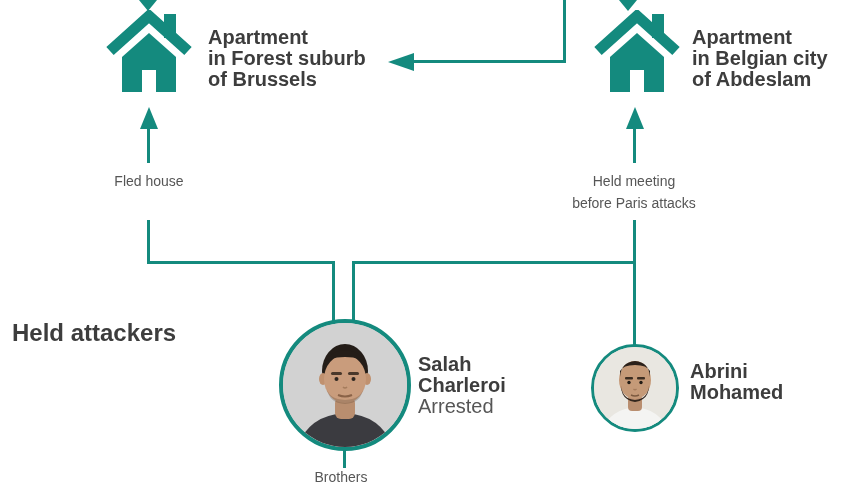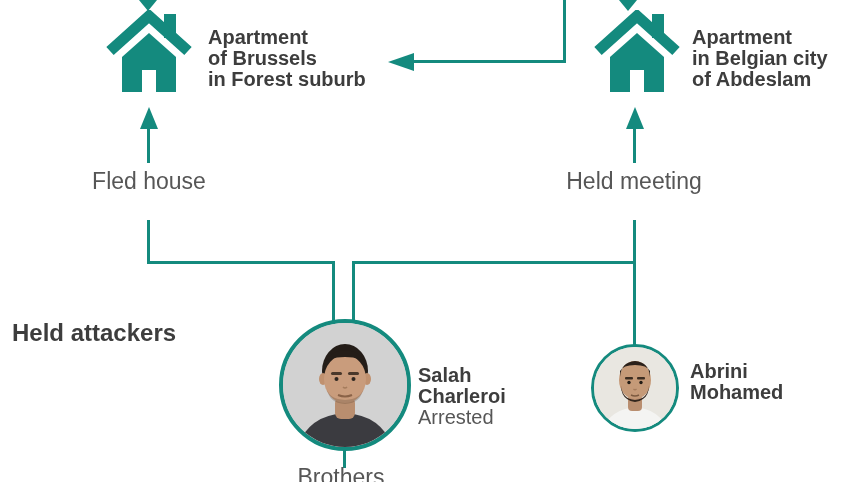--- a/index.html
+++ b/index.html
@@ -61,8 +61,8 @@
 
   <div class="loc-label" style="left:208px;top:27px;">
     <div>Apartment</div>
+    <div>in Forest suburb</div>
     <div>of Brussels</div>
-    <div>in Forest suburb</div>
   </div>
   <div class="loc-label" style="left:692px;top:27px;">
     <div>Apartment</div>

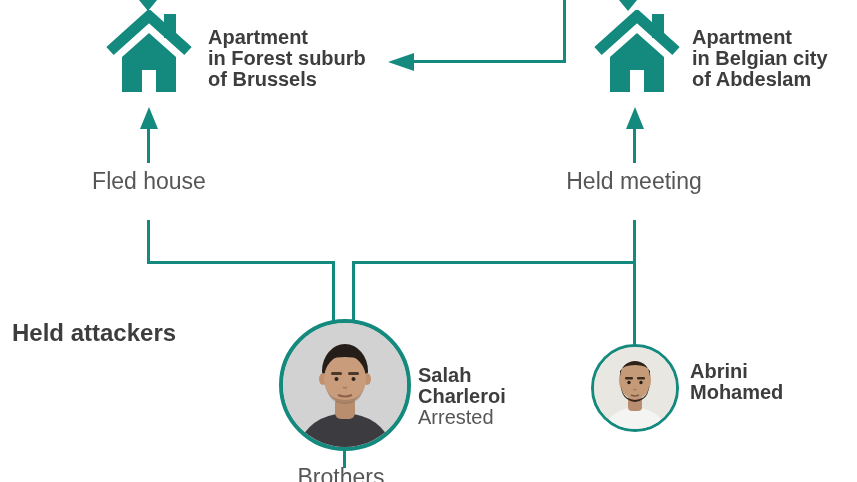--- a/index.html
+++ b/index.html
@@ -22,7 +22,7 @@
   .tri-up{border-left:9px solid transparent;border-right:9px solid transparent;border-bottom:22px solid var(--teal);}
   .tri-left{border-top:9px solid transparent;border-bottom:9px solid transparent;border-right:26px solid var(--teal);}
   .loc-label{position:absolute;font-size:20px;line-height:21px;font-weight:bold;color:var(--text-dark);white-space:nowrap;}
-  .annotation{position:absolute;font-size:23px;line-height:22px;color:var(--text-gray);text-align:center;white-space:nowrap;}
+  .annotation{position:absolute;font-size:14px;line-height:22px;color:var(--text-gray);text-align:center;white-space:nowrap;}
   .section-label{position:absolute;font-size:24px;font-weight:bold;color:var(--text-dark);white-space:nowrap;}
   .person-label{position:absolute;font-size:20px;line-height:21px;white-space:nowrap;}
   .person-label .name{font-weight:bold;color:var(--text-dark);}

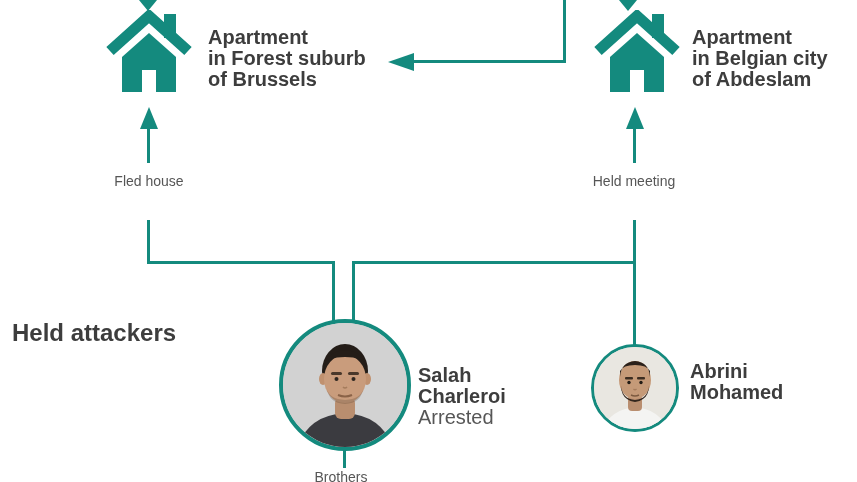--- a/index.html
+++ b/index.html
@@ -80,6 +80,7 @@
   </div>
   <div class="annotation" style="left:524px;top:170px;width:220px;">
     <div>Held meeting</div>
+    <div>before Paris attacks</div>
   </div>
 
   <div class="vline" style="left:147px;top:220px;height:44px;"></div>

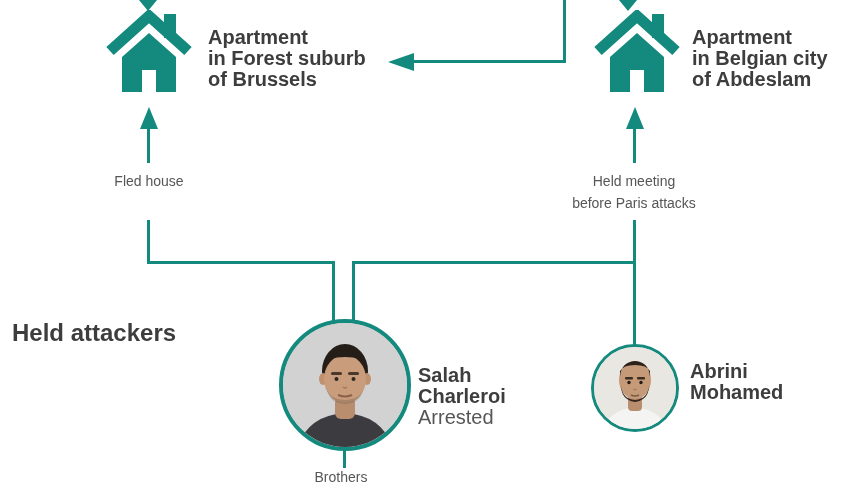--- a/index.html
+++ b/index.html
@@ -115,7 +115,7 @@
     </svg>
   </div>
 
-  <div class="person-label" style="left:418px;top:365px;">
+  <div class="person-label" style="left:418px;top:354px;">
     <div class="name">Salah</div>
     <div class="name">Charleroi</div>
     <div class="status">Arrested</div>

